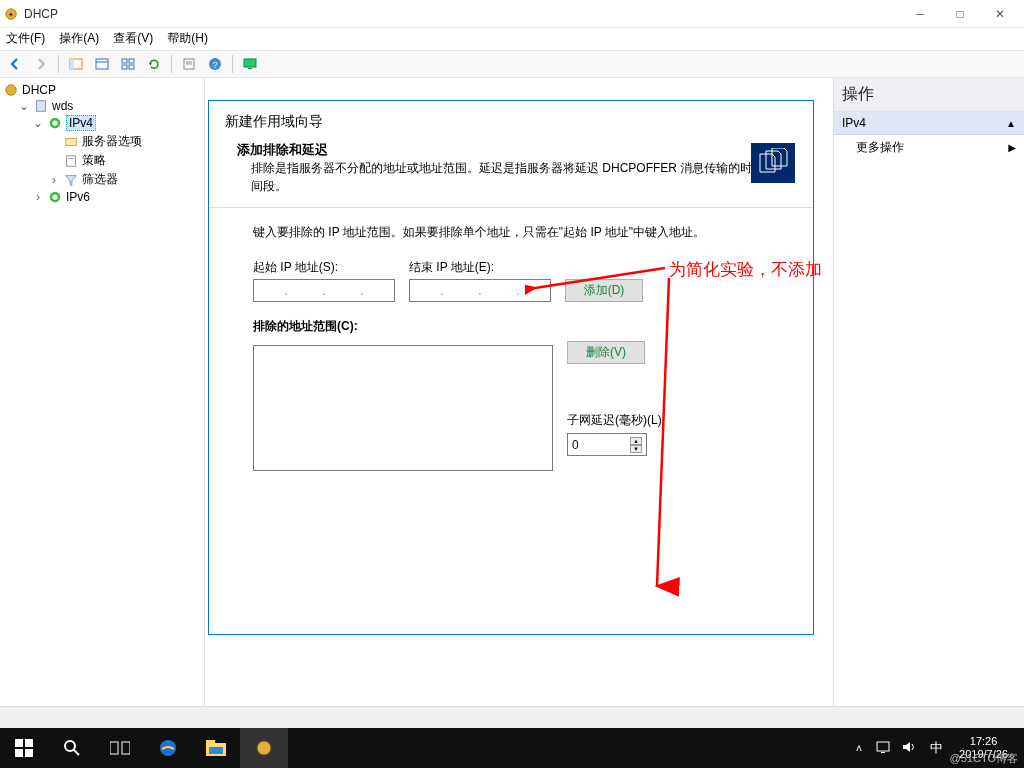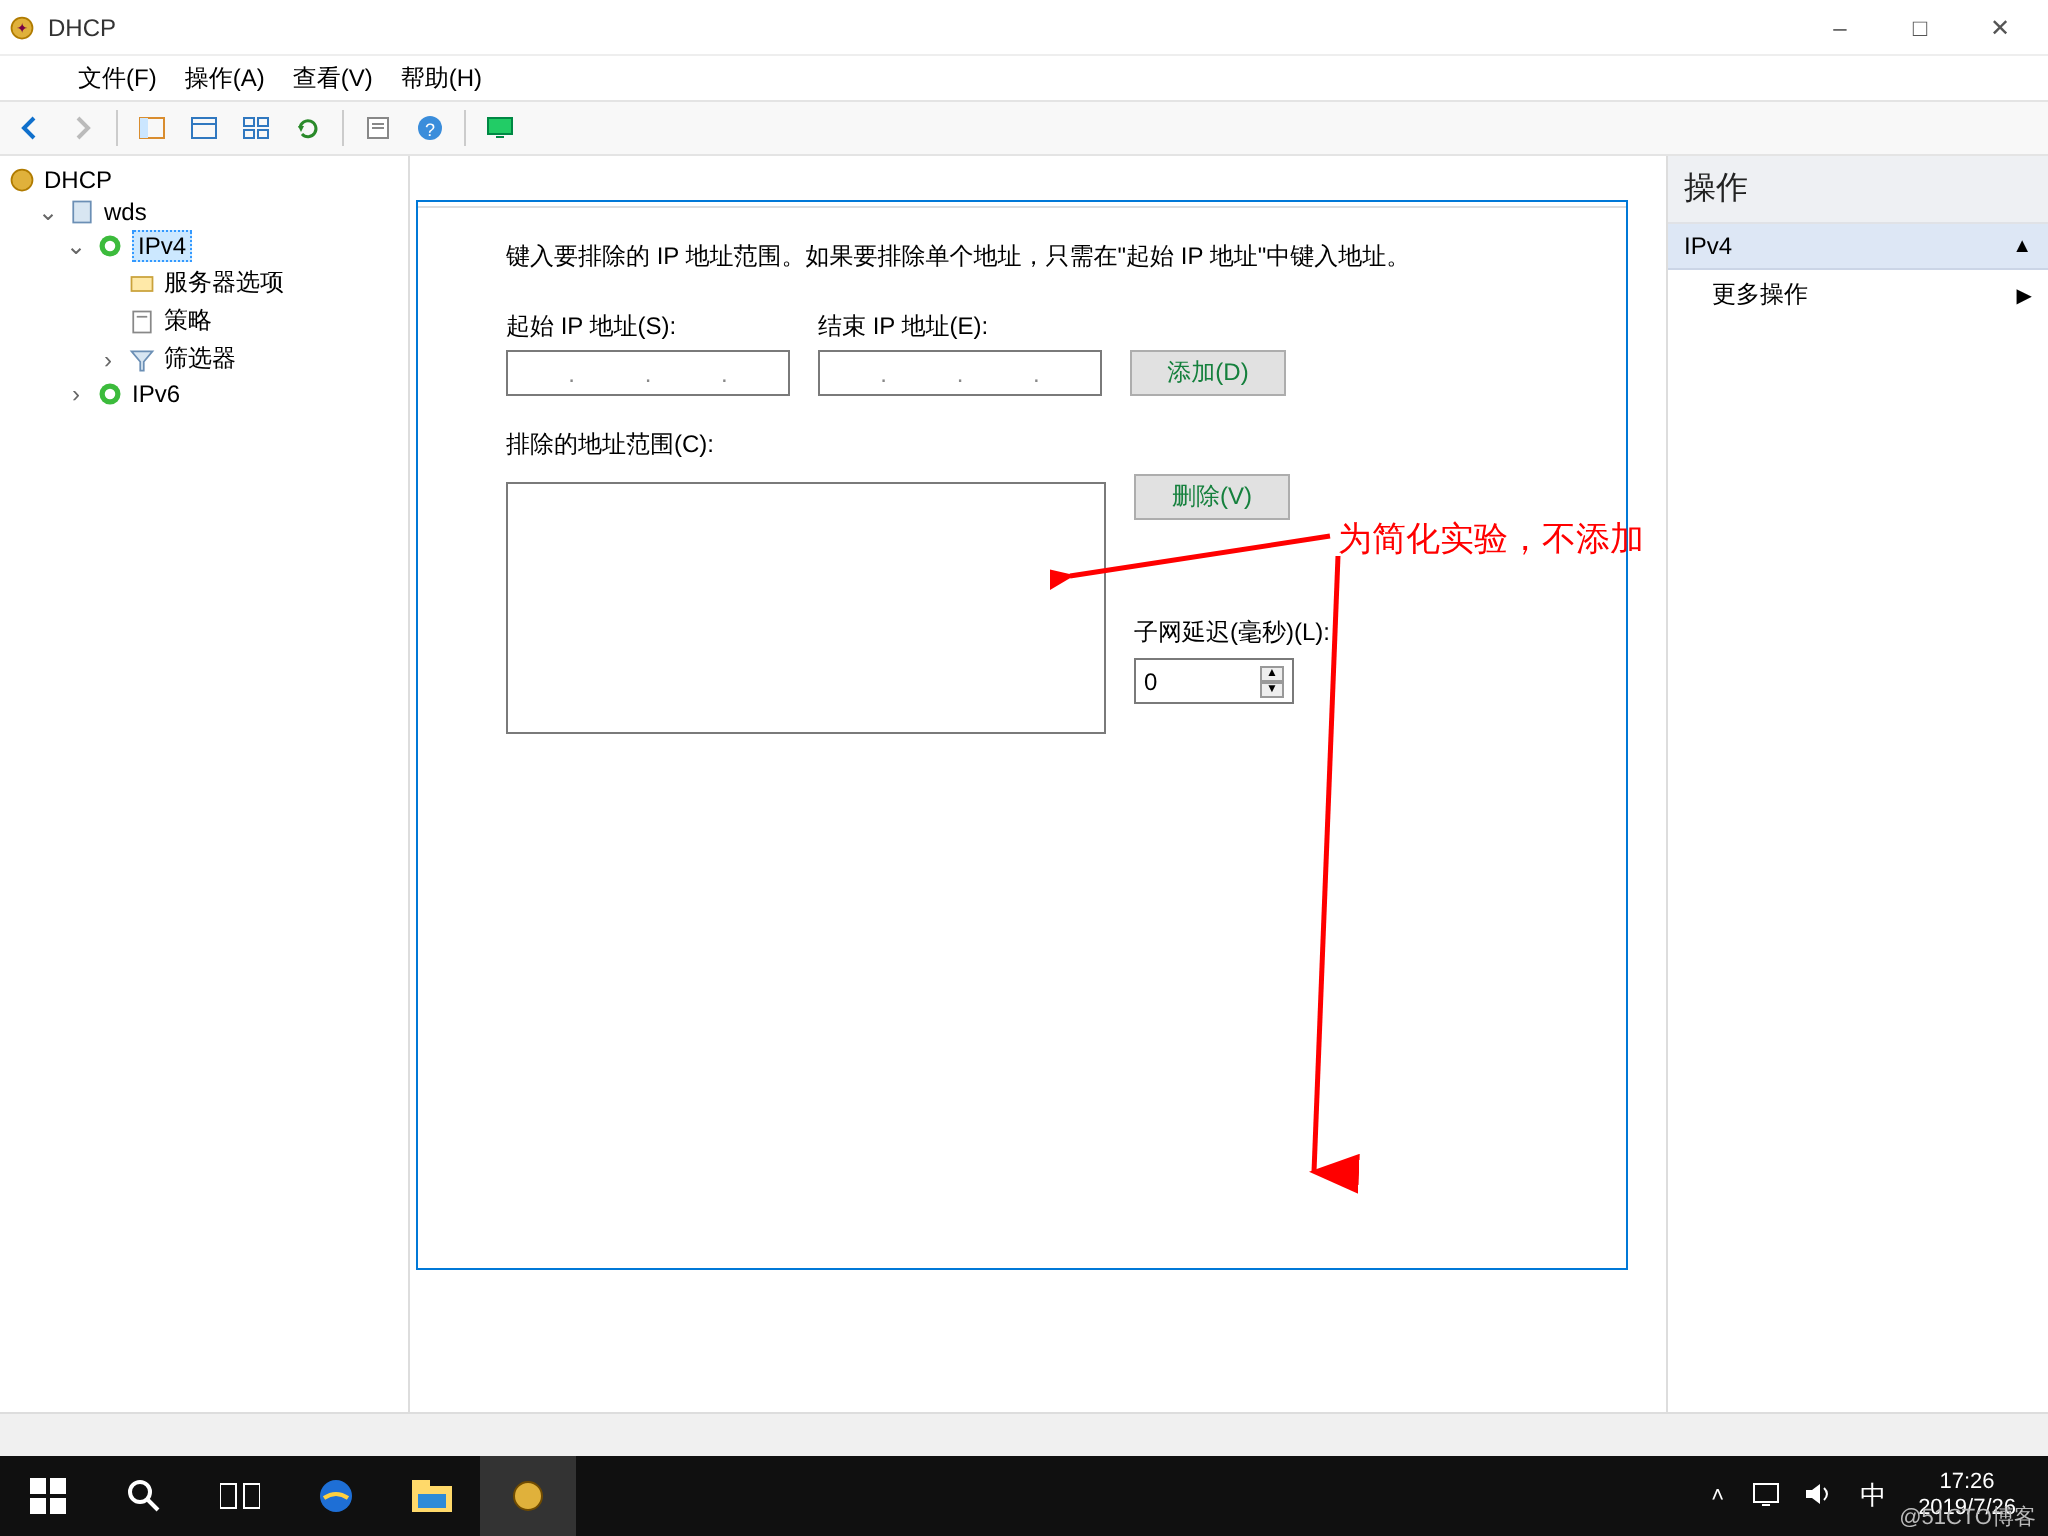--- a/index.html
+++ b/index.html
@@ -8,7 +8,7 @@
   .titlebar .title { flex:1; display:flex; align-items:center; gap:6px; font-size:12px; color:#333;}
   .winbtns { display:flex; }
   .winbtn { width:40px; height:26px; display:flex; align-items:center; justify-content:center; color:#555;}
-  .menubar { height:22px; display:flex; align-items:center; padding:0 0; gap:2px;margin-left:33px; }
+  .menubar { height:22px; display:flex; padding:0 0; gap:2px; }
   .menubar span { padding:2px 6px; }
   .toolbar { height:28px; background:#f8f8f8; border-top:1px solid #e4e4e4; border-bottom:1px solid #e4e4e4; display:flex; align-items:center; padding:0 4px; gap:4px;}
   .toolbar .tbtn { width:22px; height:22px; display:flex; align-items:center; justify-content:center; border:1px solid transparent;}

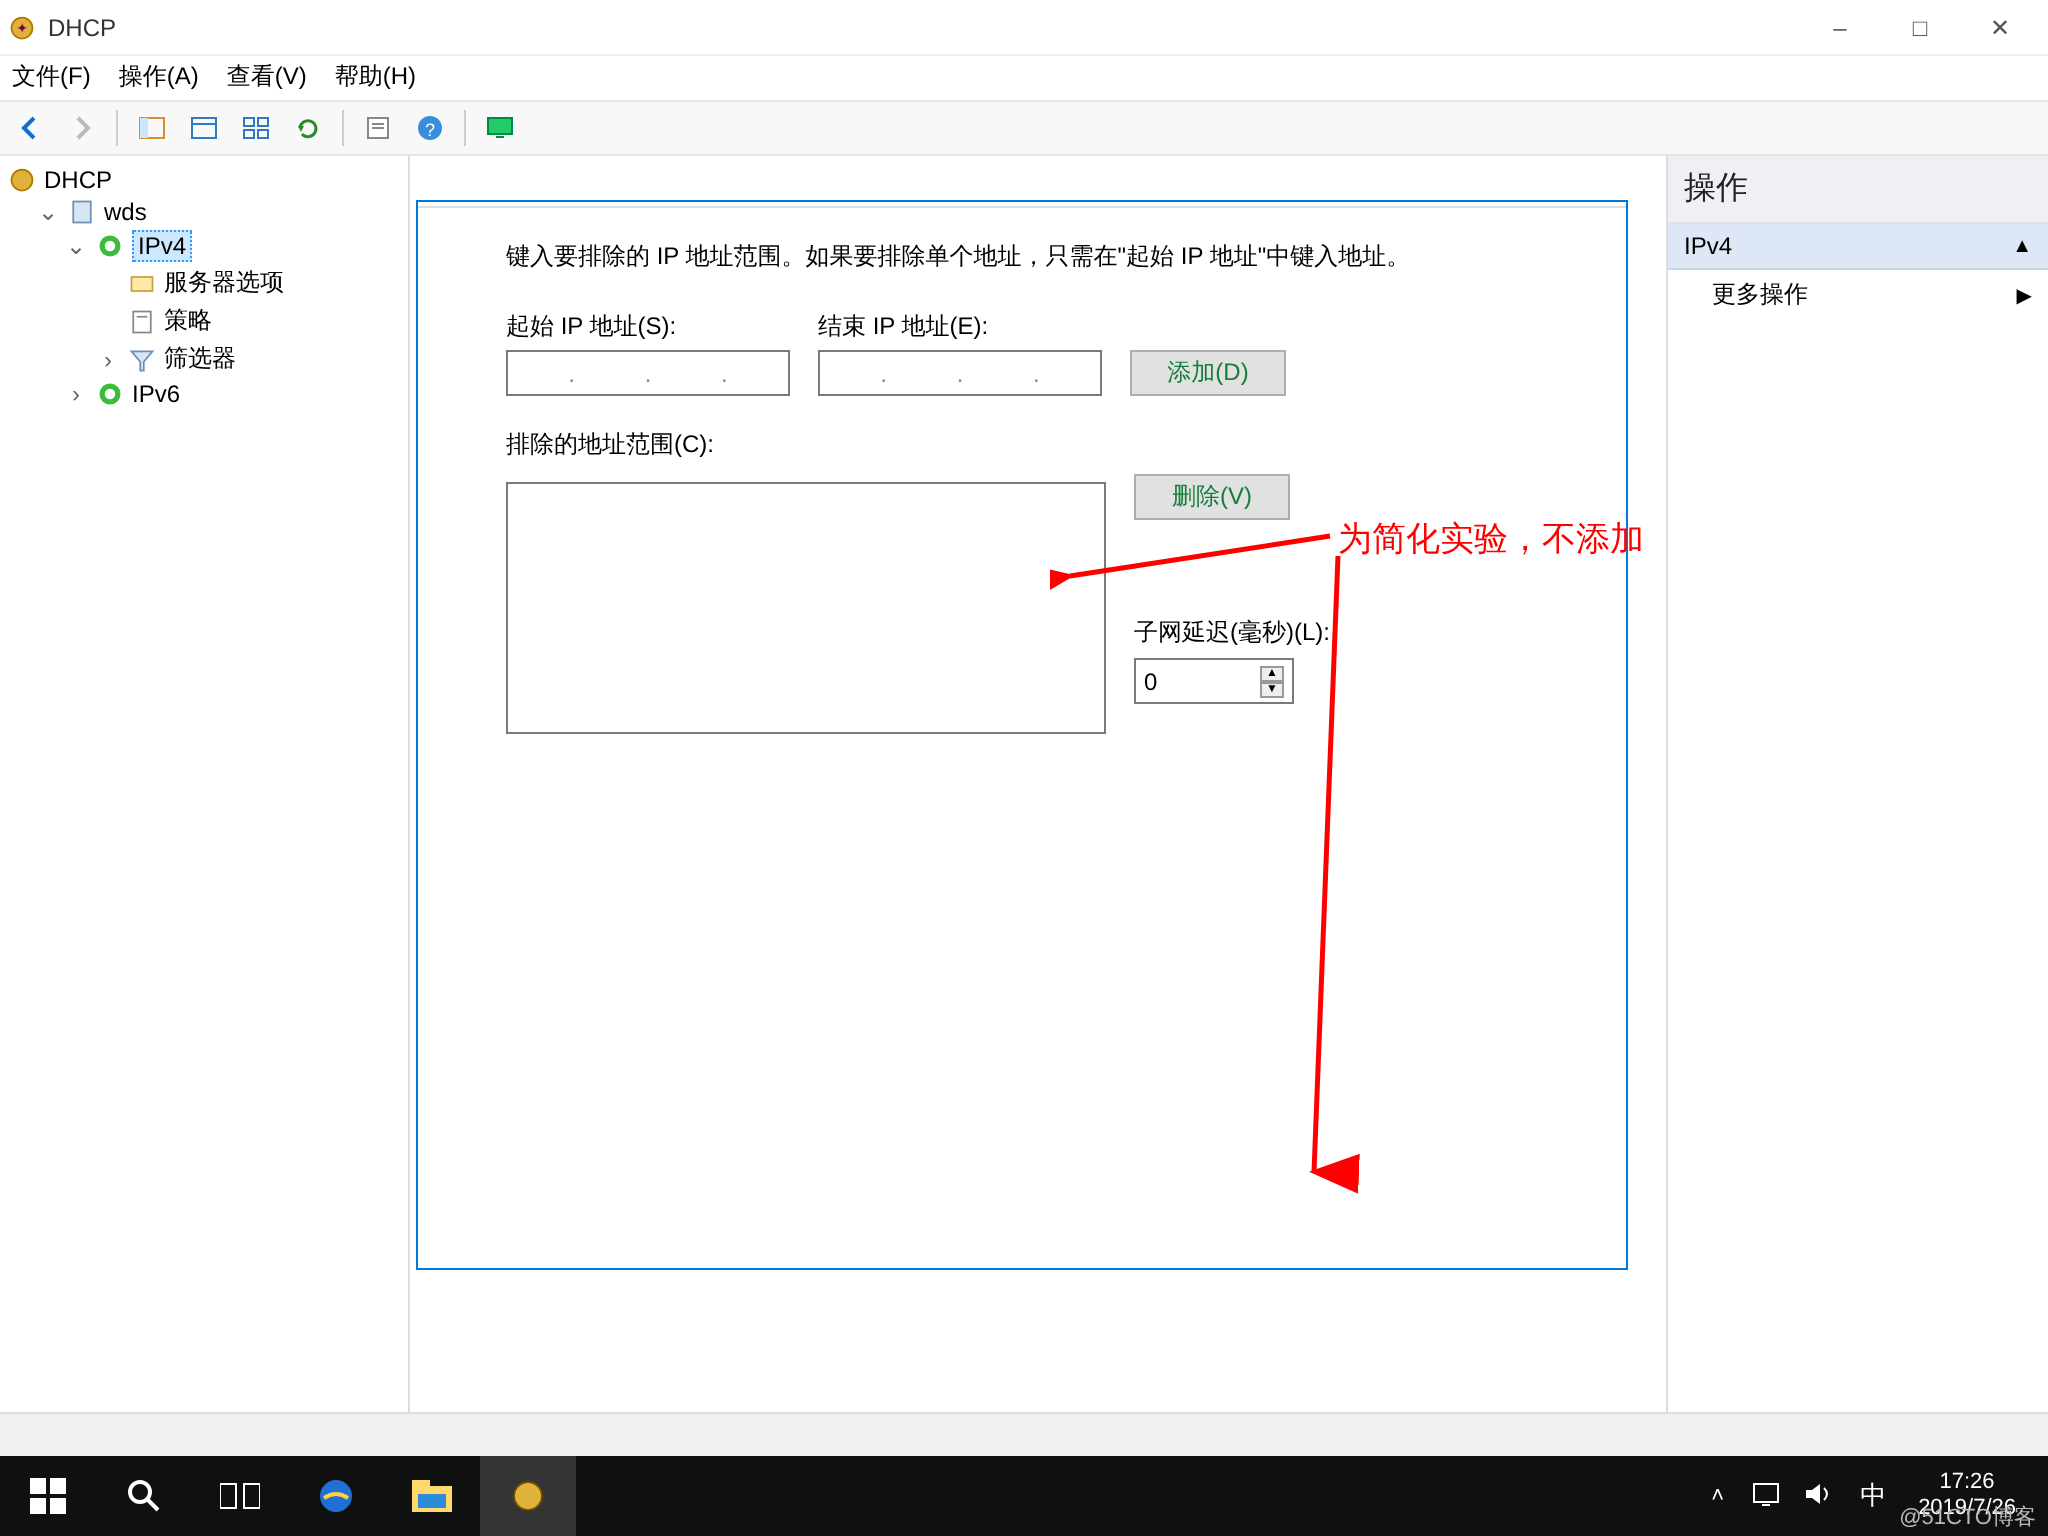--- a/index.html
+++ b/index.html
@@ -207,6 +207,22 @@
 
   <div class="centerpane">
     <div class="wizard">
+      <div style="position:relative;">
+        <div class="wz-title">新建作用域向导</div>
+        <div style="padding:6px 16px 0 28px;">
+          <div class="wz-bold">添加排除和延迟</div>
+        </div>
+        <div class="wz-desc" style="padding-left:42px;">排除是指服务器不分配的地址或地址范围。延迟是指服务器将延迟 DHCPOFFER 消息传输的时间段。</div>
+        <div class="wz-icon">
+          <svg width="34" height="30" viewBox="0 0 34 30">
+              <g fill="#fff" stroke="#fff">
+                <path d="M4 6 h12 l3 3 v15 h-15 z" fill="none"></path>
+                <path d="M10 3 h12 l3 3 v15 h-15 z" fill="none"></path>
+                <path d="M16 0 h12 l3 3 v15 h-15 z" fill="none"></path>
+              </g>
+            </svg>
+        </div>
+      </div>
       <div class="wz-hr"></div>
       <div class="wz-body">
         <div style="margin-bottom:18px;">键入要排除的 IP 地址范围。如果要排除单个地址，只需在"起始 IP 地址"中键入地址。</div>

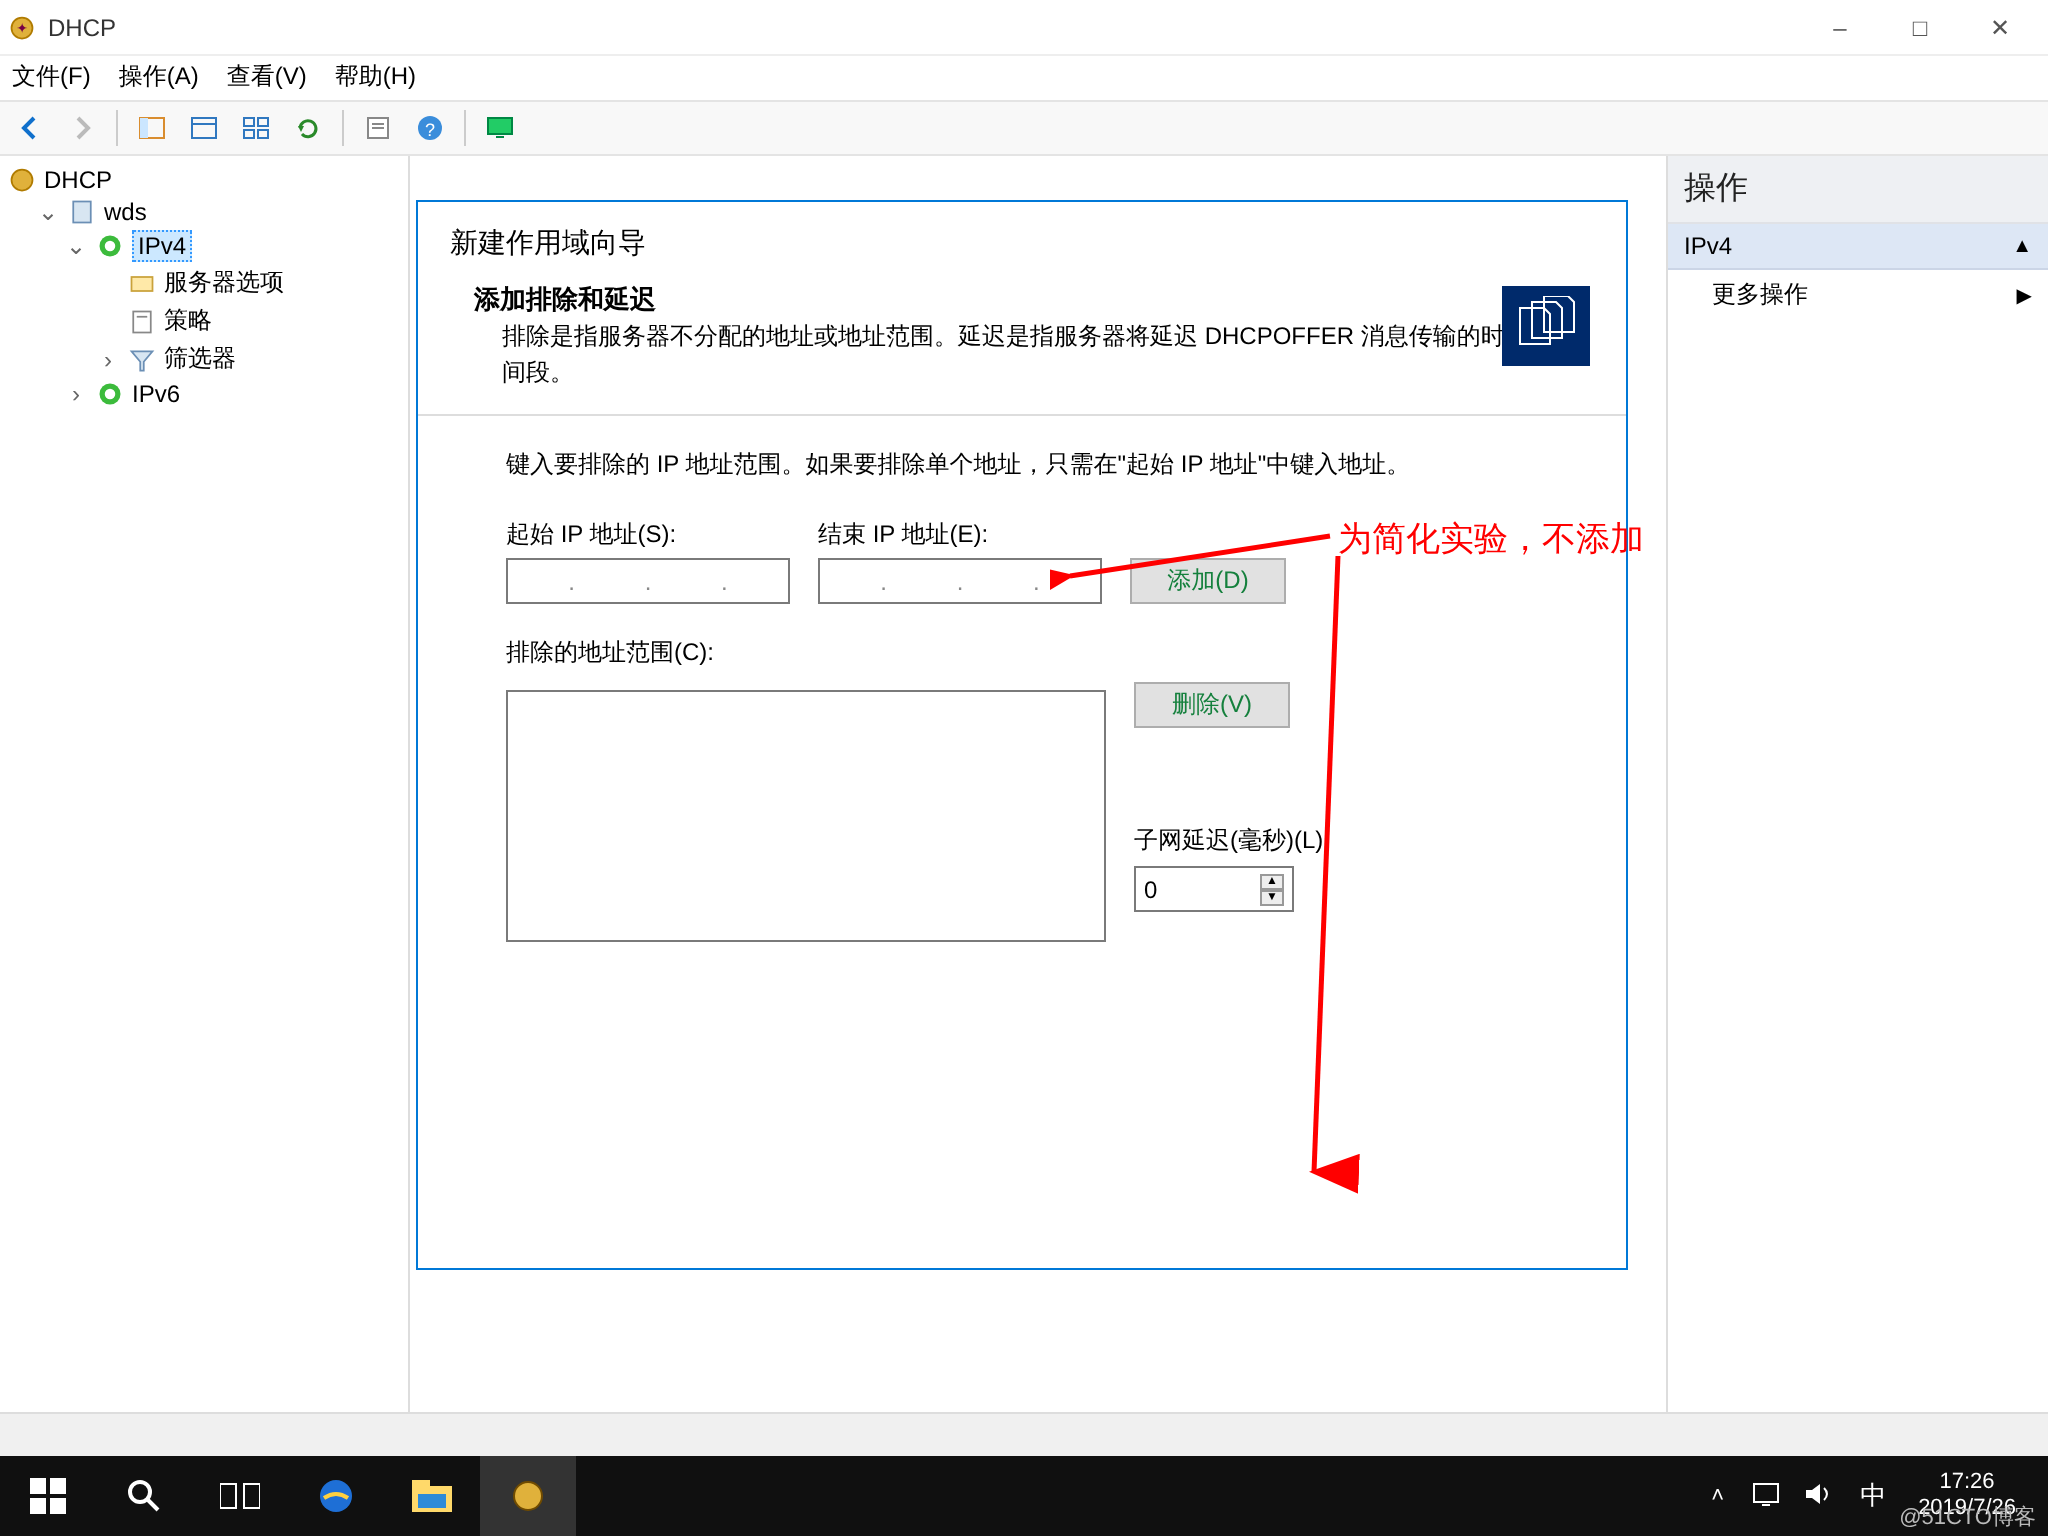--- a/index.html
+++ b/index.html
@@ -253,7 +253,7 @@
           </div>
           <div class="wbtn">添加(D)</div>
         </div>
-        <div style="margin-top:16px;">
+        <div style="margin-top:16px;font-weight:bold;">
           <span>排除的地址范围(C):</span>
         </div>
         <div class="row" style="align-items:flex-start;">

